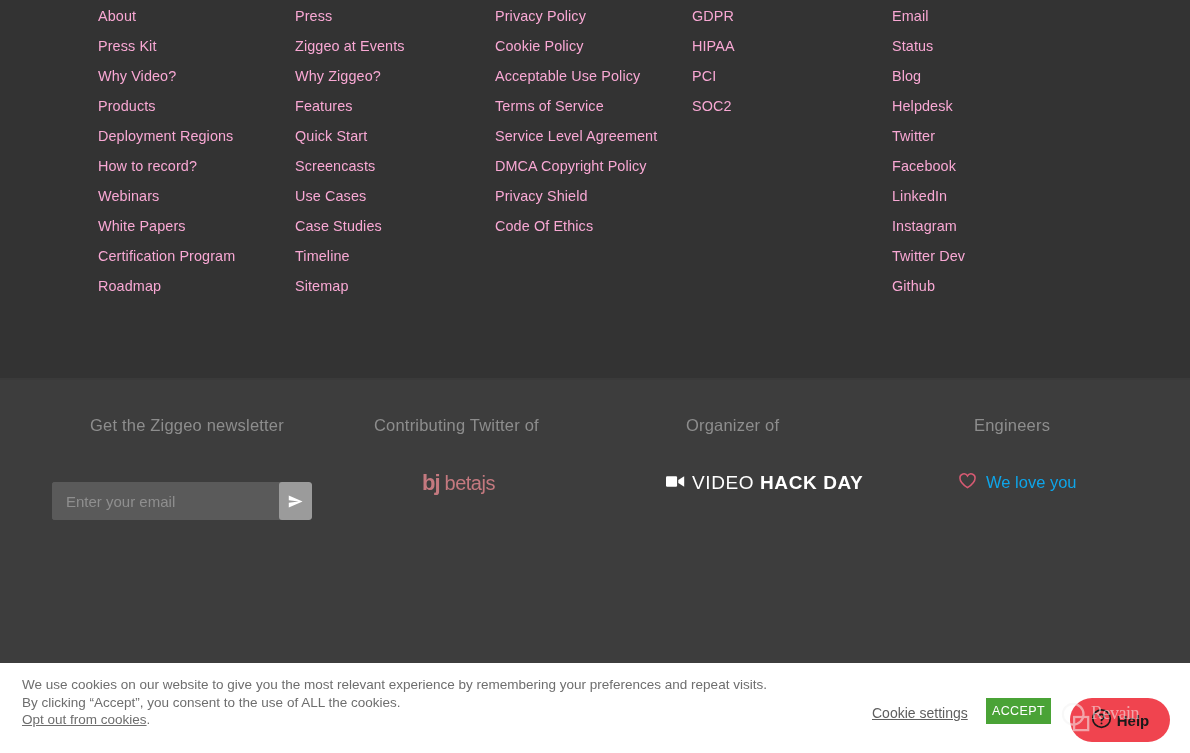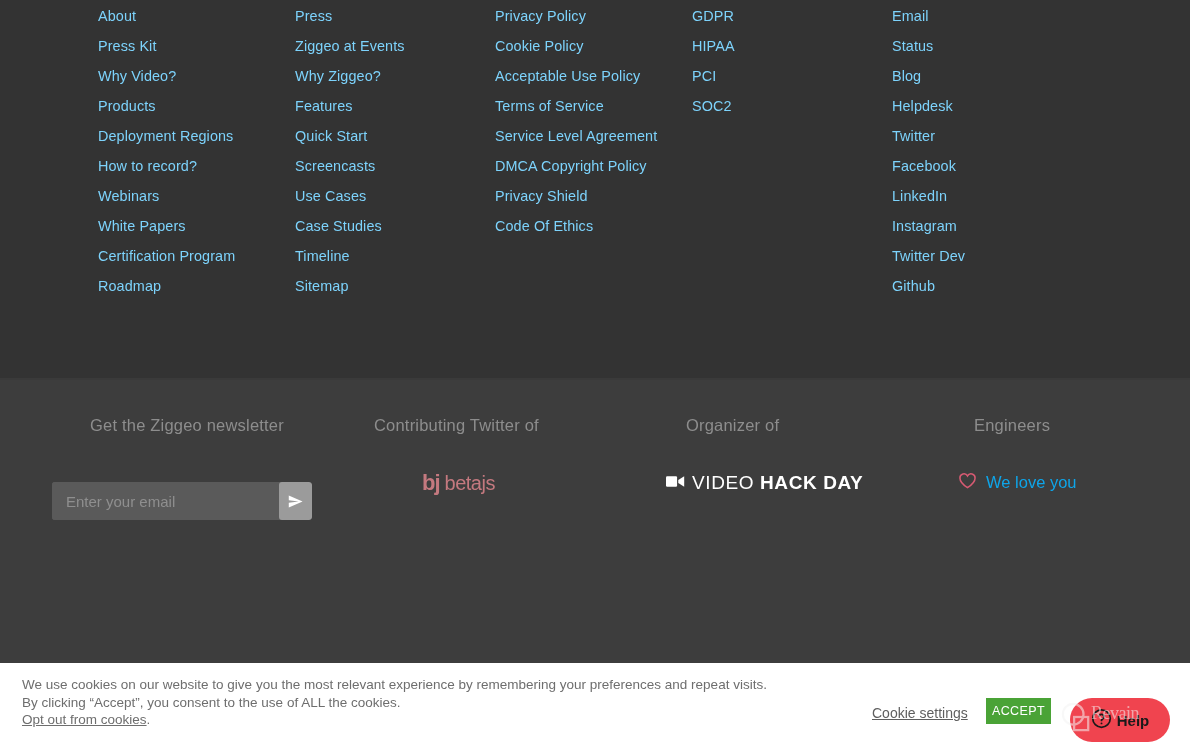--- a/index.html
+++ b/index.html
@@ -50,7 +50,7 @@
     display: block;
     font-size: 14.4px;
     line-height: 16px;
-    color: #7dd3fc;
+    color: #f9a8d4;
     text-decoration: none;
     margin-bottom: 14px;
     white-space: nowrap;

